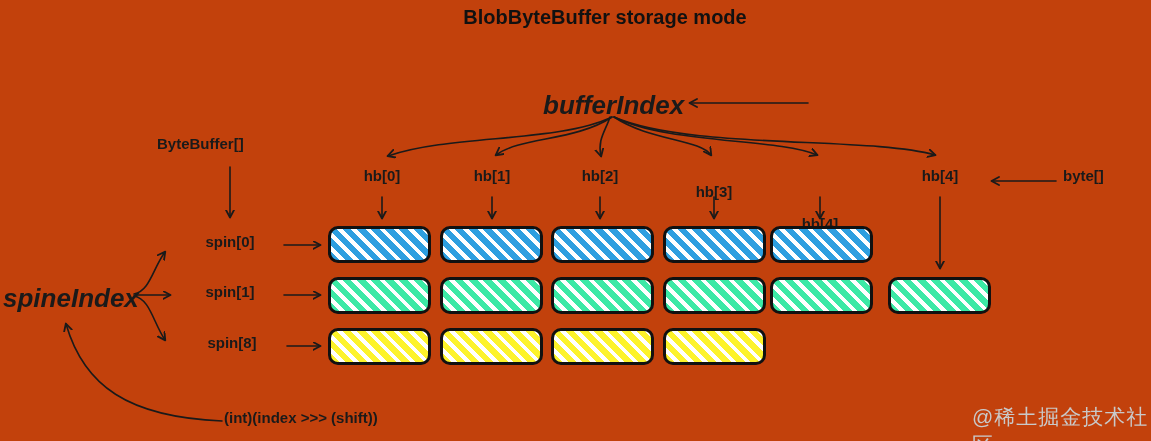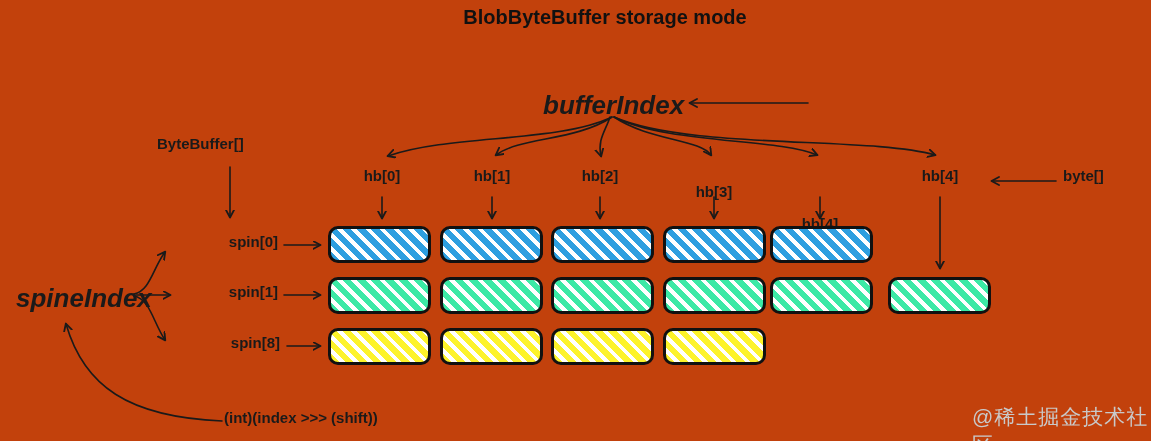--- a/index.html
+++ b/index.html
@@ -28,7 +28,7 @@
     white-space:nowrap;
   }
   .hb{transform:translateX(-50%);}
-  .spin{width:96px;text-align:right;}
+  .spin{width:96px;text-align:center;}
   .block{
     position:absolute;
     width:103px;height:37px;

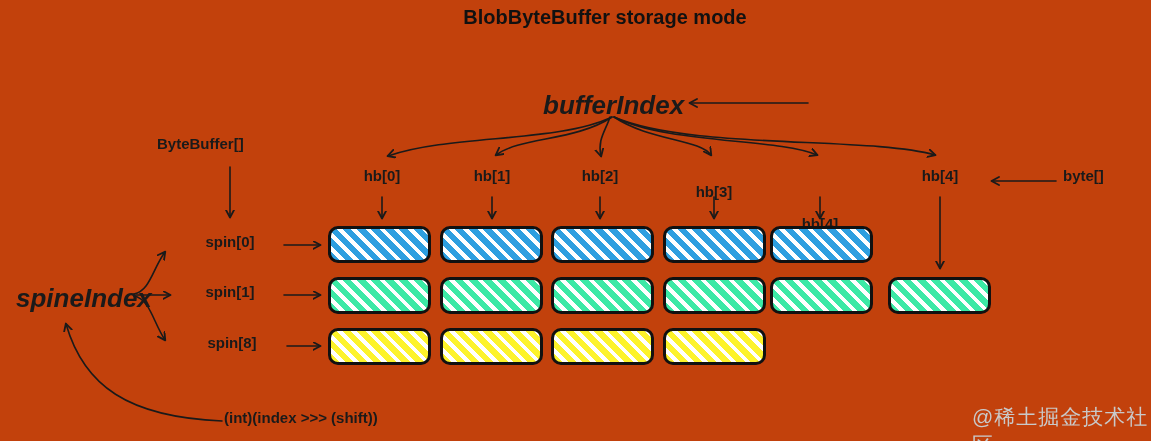--- a/index.html
+++ b/index.html
@@ -107,7 +107,7 @@
   <div class="lbl spin" style="left:182px;top:233px;">spin[0]</div>
   <div class="lbl spin" style="left:182px;top:283px;">spin[1]</div>
   <div class="lbl spin" style="left:184px;top:334px;">spin[8]</div>
-  <div class="lbl big" style="left:16px;top:283px;">spineIndex</div>
+  <div class="lbl big" style="left:3px;top:283px;">spineIndex</div>
   <div class="lbl" style="left:224px;top:409px;">(int)(index &gt;&gt;&gt; (shift))</div>
 
   <div id="blocks-layer">

